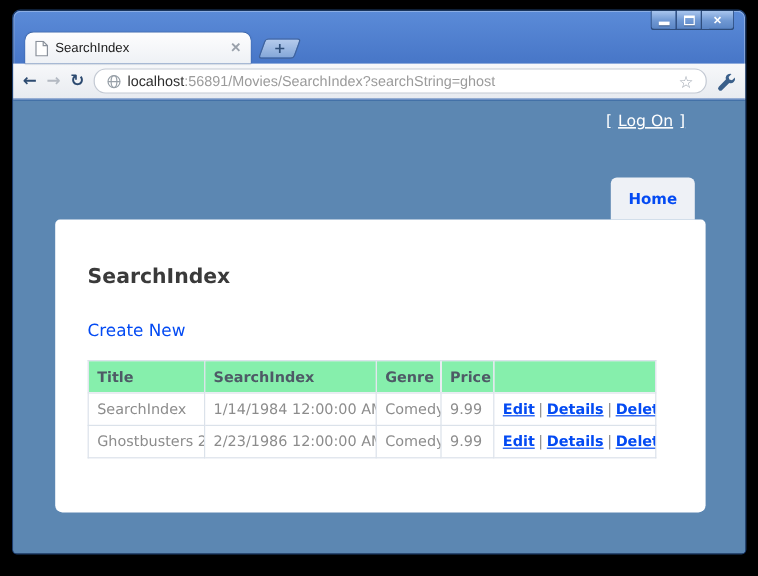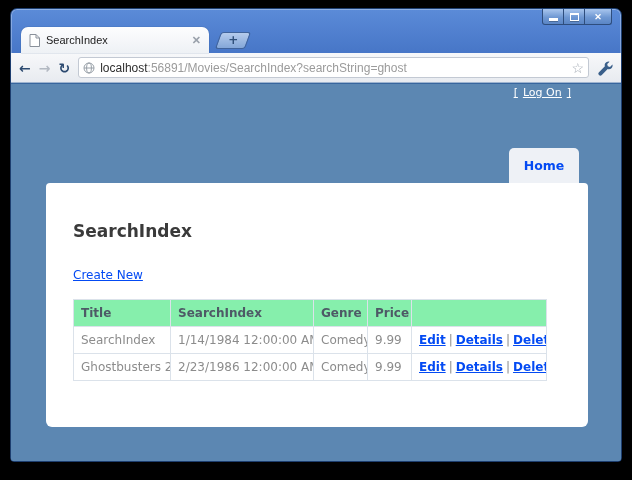--- a/index.html
+++ b/index.html
@@ -66,7 +66,7 @@
   .nav-fwd { color:#b3b9c2; }
   .omnibox {
     flex:1; height:21px; background:#fff; border:1px solid #c3c9d3;
-    border-radius:3px; display:flex; align-items:center; padding:0 4px; gap:5px;
+    border-radius:10px; display:flex; align-items:center; padding:0 10px; gap:5px;
     font-family:"Liberation Sans", sans-serif; font-size:12px;
   }
   .url { white-space:nowrap; overflow:hidden; }

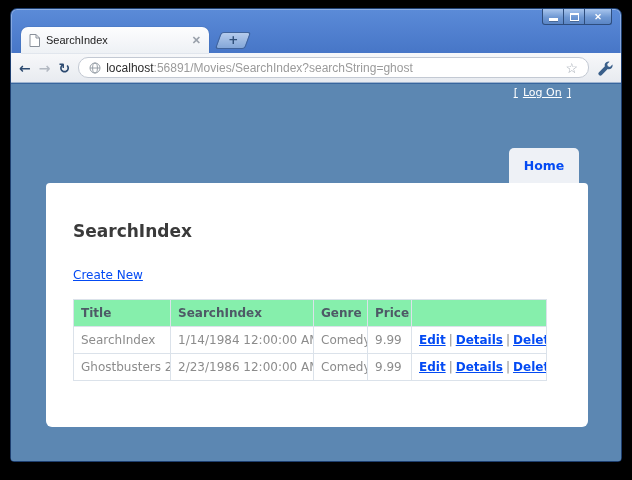--- a/index.html
+++ b/index.html
@@ -82,8 +82,8 @@
     border-top:1px solid #38669e;
   }
   .logon {
-    position:absolute; top:2px; right:50px;
-    color:#fff; font-size:11px;text-decoration:underline;
+    position:absolute; top:10px; right:50px;
+    color:#fff; font-size:13px;text-decoration:underline;
   }
   .logon a { color:#fff; text-decoration:underline; margin:0 5px; cursor:pointer; }
   .site-title {

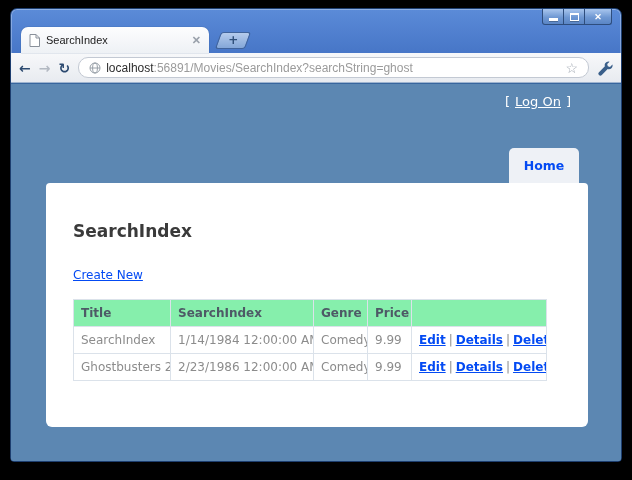--- a/index.html
+++ b/index.html
@@ -105,7 +105,7 @@
   }
   .page-heading { font-size:17px; font-weight:bold; color:#3a3a3a; }
   .create-new { display:inline-block; margin-top:27px; color:#034af3;
-                text-decoration:underline; font-size:12px; cursor:pointer; }
+                font-size:14px; cursor:pointer; }
 
   table.movies {
     margin-top:16px; border-collapse:collapse; width:473px;

